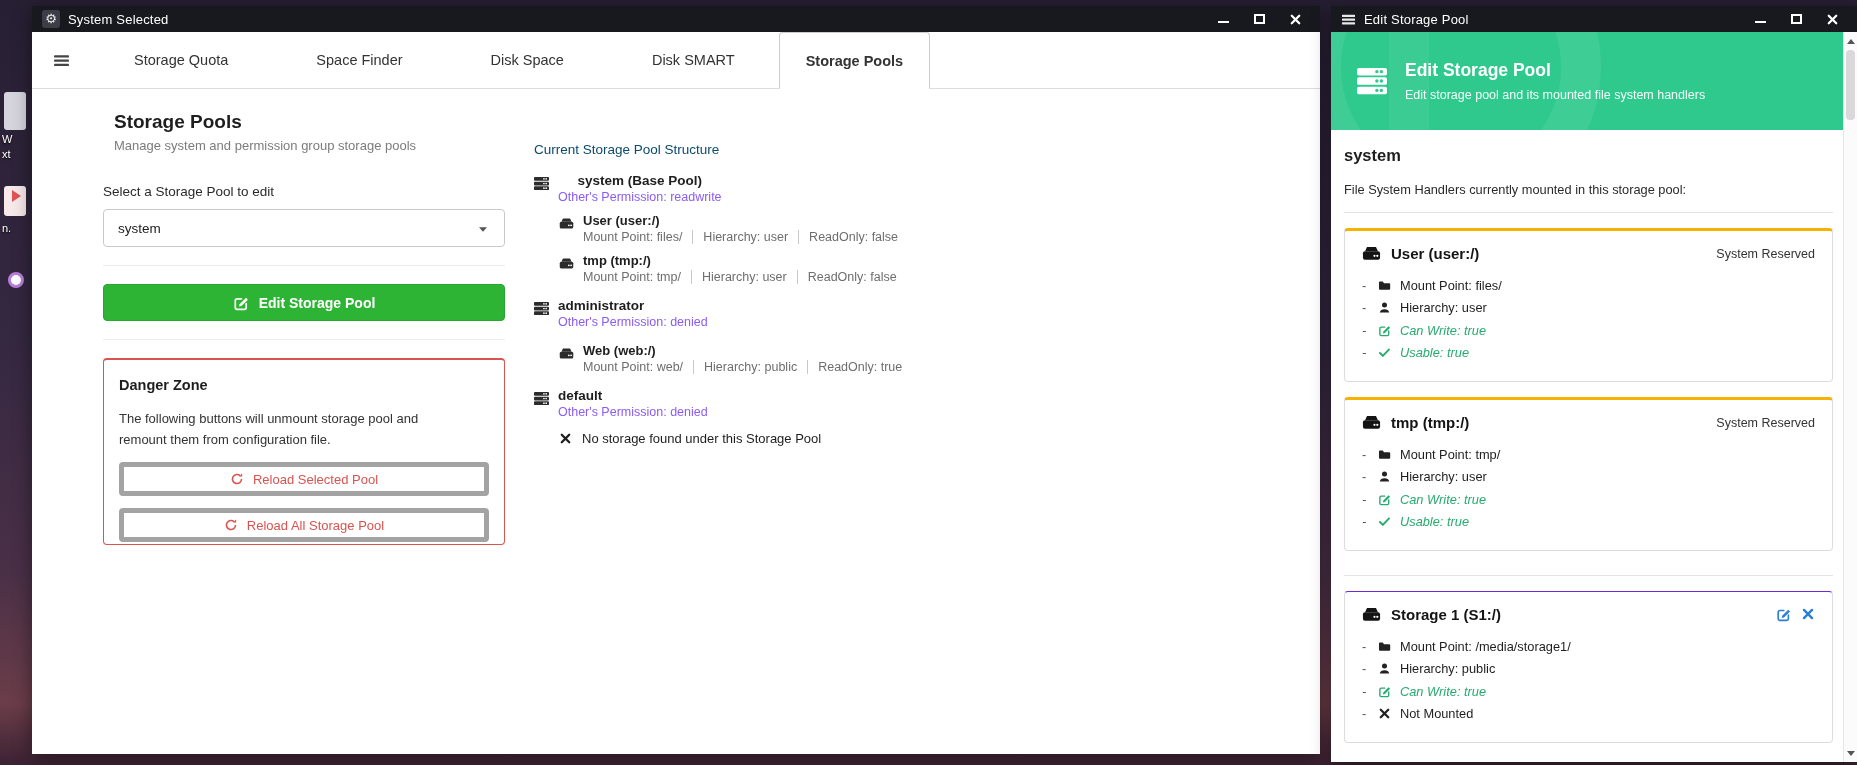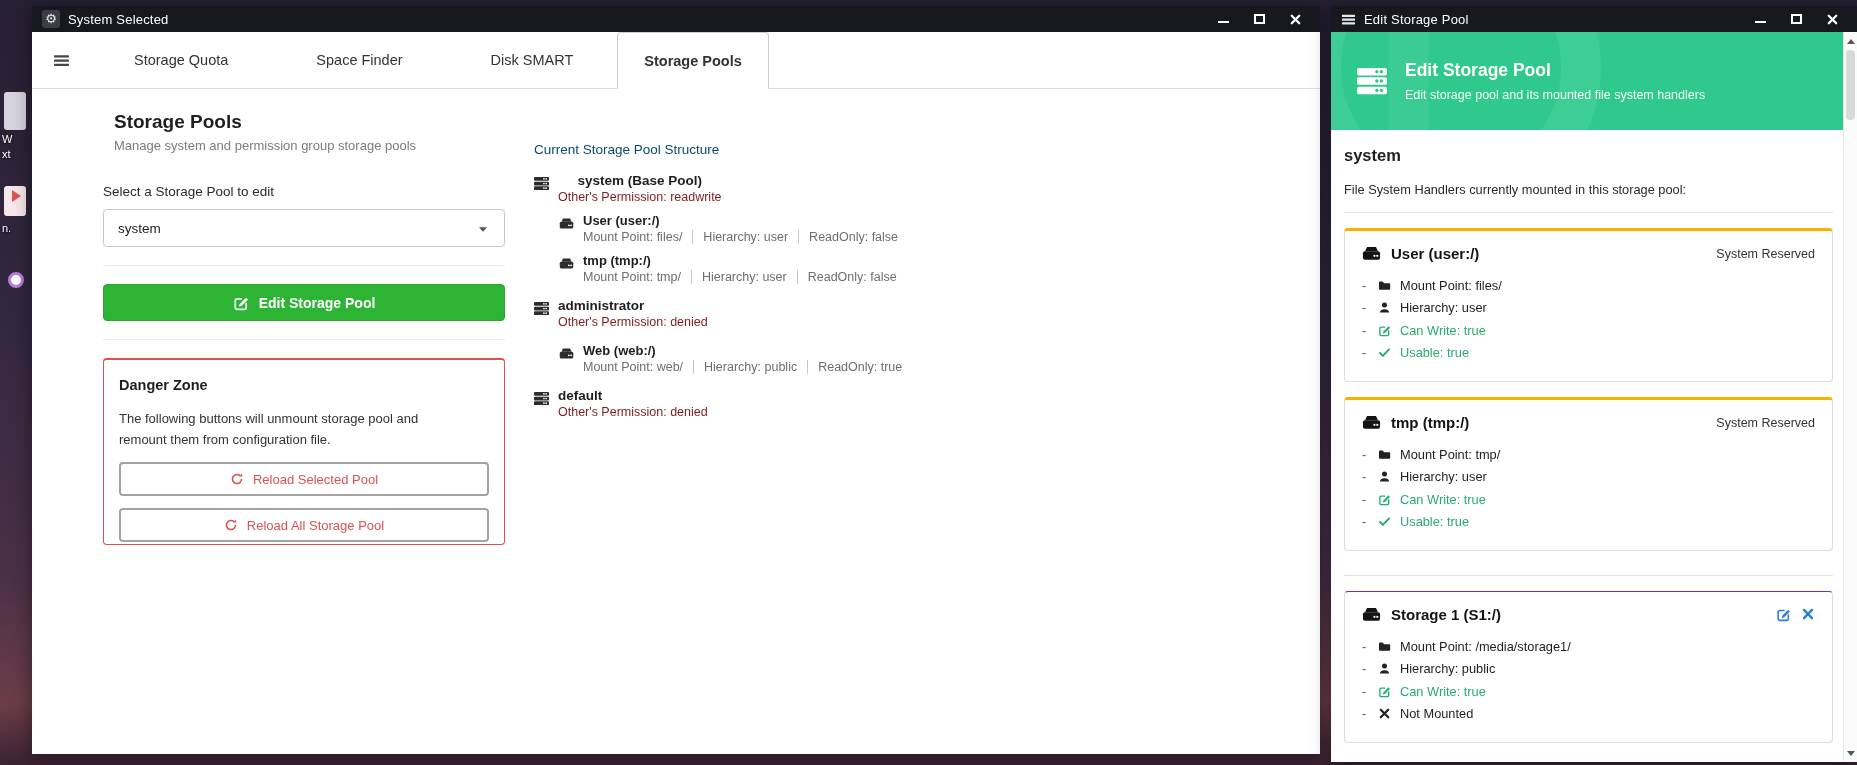--- a/index.html
+++ b/index.html
@@ -191,6 +191,7 @@
       </span>
     <span class="tab">Storage Quota</span>
     <span class="tab">Space Finder</span>
+    <span class="tab">Disk Space</span>
     <span class="tab">Disk SMART</span>
     <span class="tab active">Storage Pools</span>
   </div>

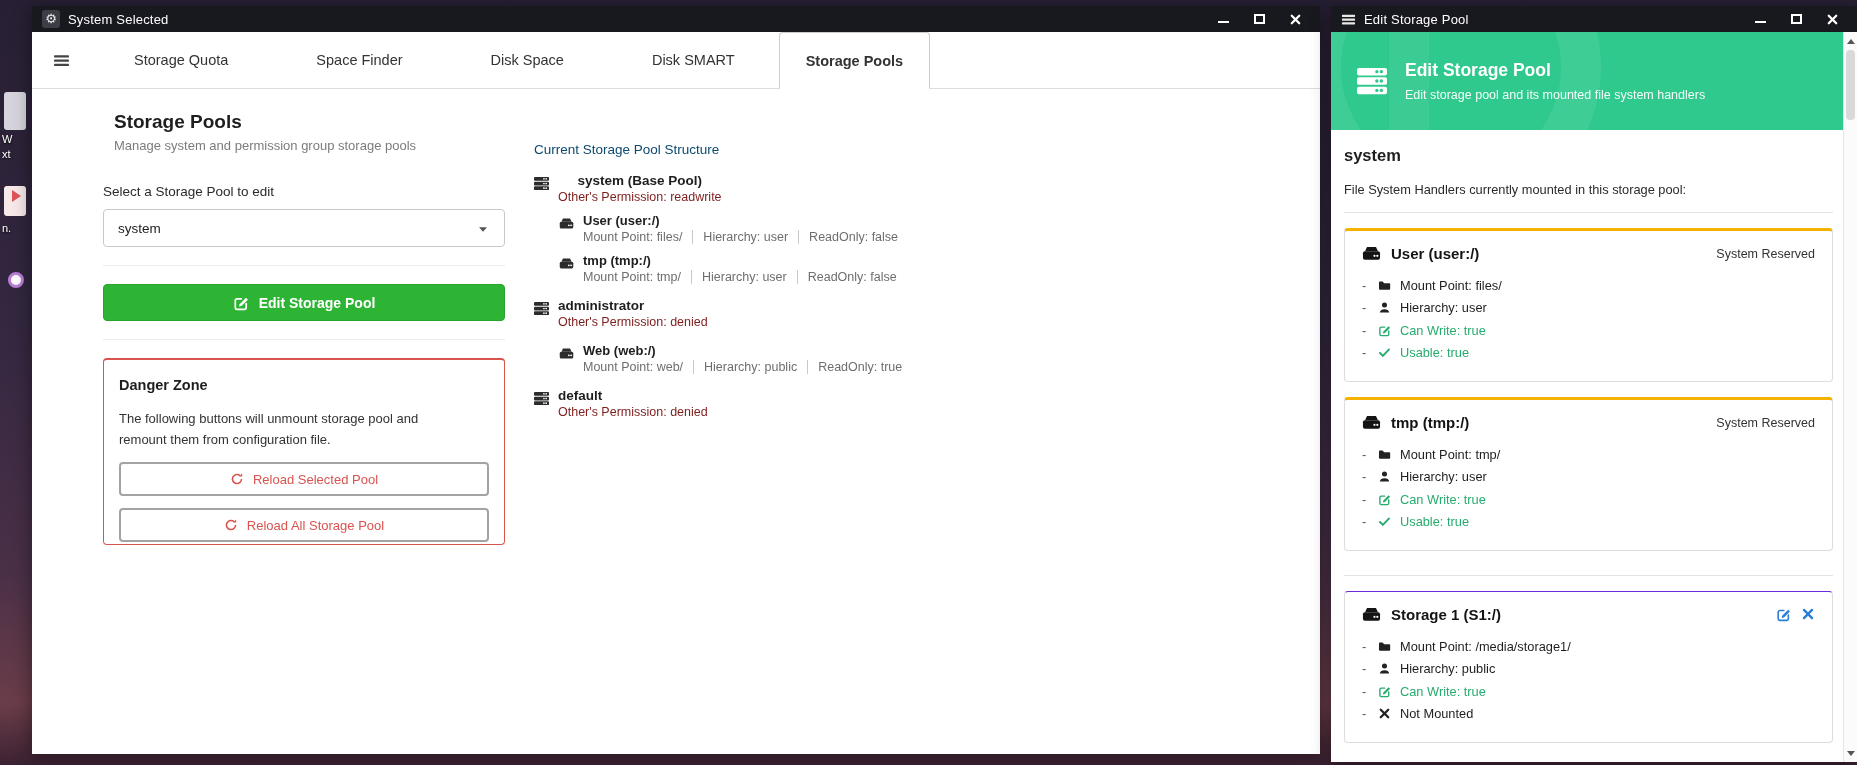--- a/index.html
+++ b/index.html
@@ -57,7 +57,7 @@
   .pool:first-child { margin-top:16px;text-align:center; }
   .pool-ic { color:#2c2c2c; margin-top:1px; }
   .pool-name { font-size:13.5px; font-weight:bold; color:#1e1e1e; }
-  .pool-perm { font-size:12.5px; color:#7f1d1d; margin-top:2px; }
+  .pool-perm { font-size:12.5px; color:#8b5cf6; margin-top:2px; }
   .children { margin-left:25px; }
   .child { display:flex; gap:9px; margin-top:9px; }
   .child-name { font-size:13px; font-weight:bold; color:#1e1e1e; }

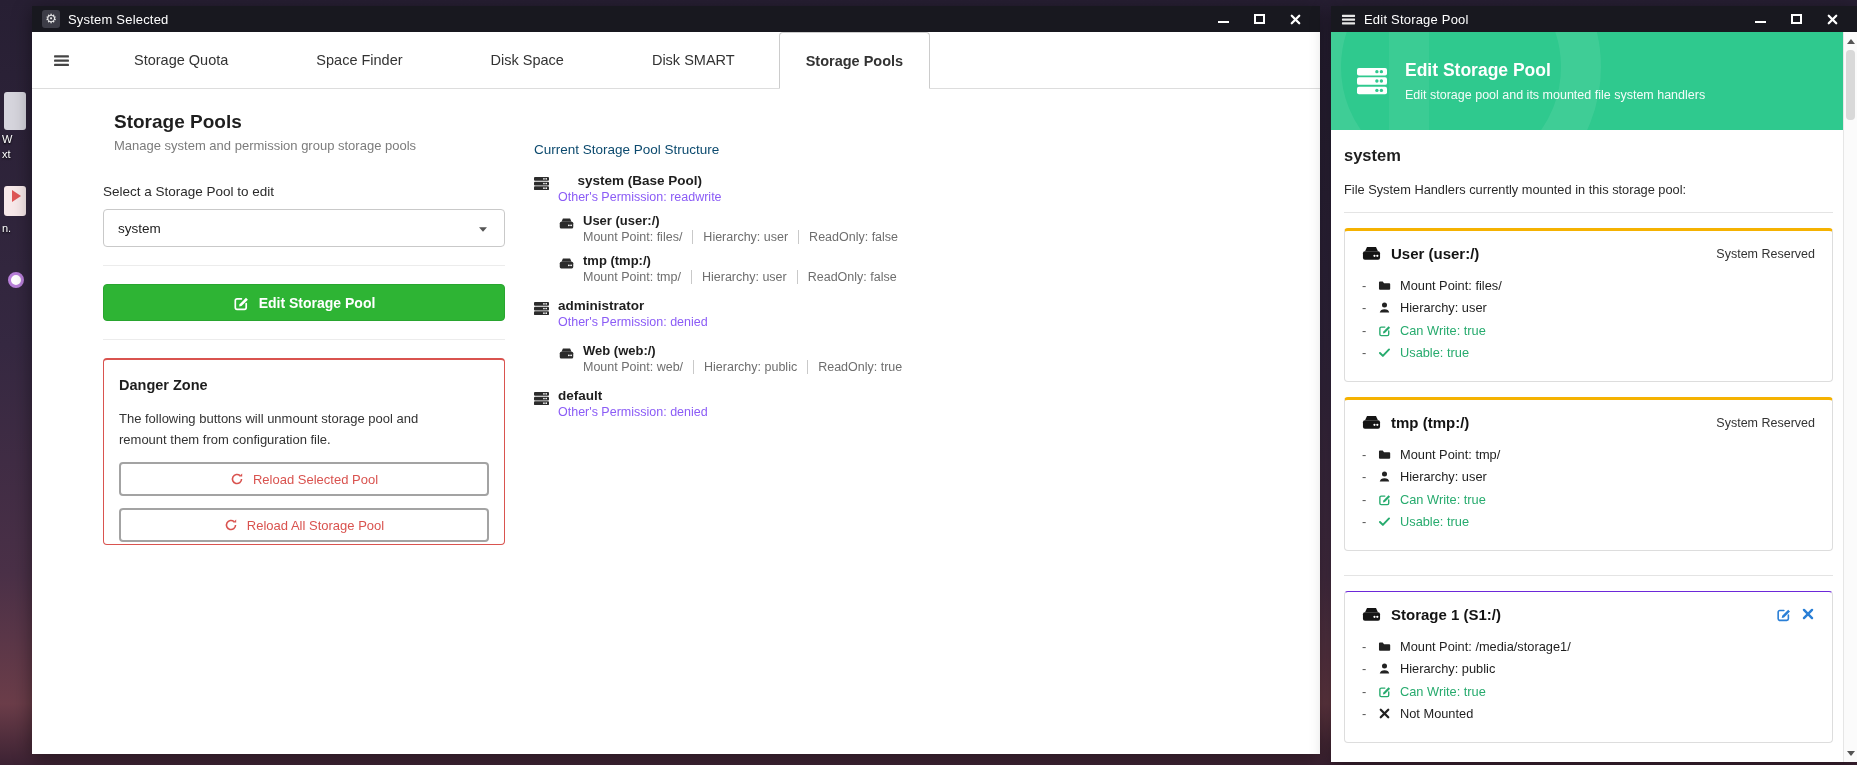--- a/index.html
+++ b/index.html
@@ -89,7 +89,7 @@
   .c-item { display:flex; align-items:center; gap:9px; height:22.5px; font-size:12.8px; color:#1e1e1e; }
   .c-item::before { content:"-"; color:#555; width:7px; }
   .c-item .ic { color:#222; }
-  .c-item.ok { color:#27ab6e; }
+  .c-item.ok { color:#27ab6e;font-style:italic; }
   .c-item.ok .ic { color:#27ab6e; }
 
   

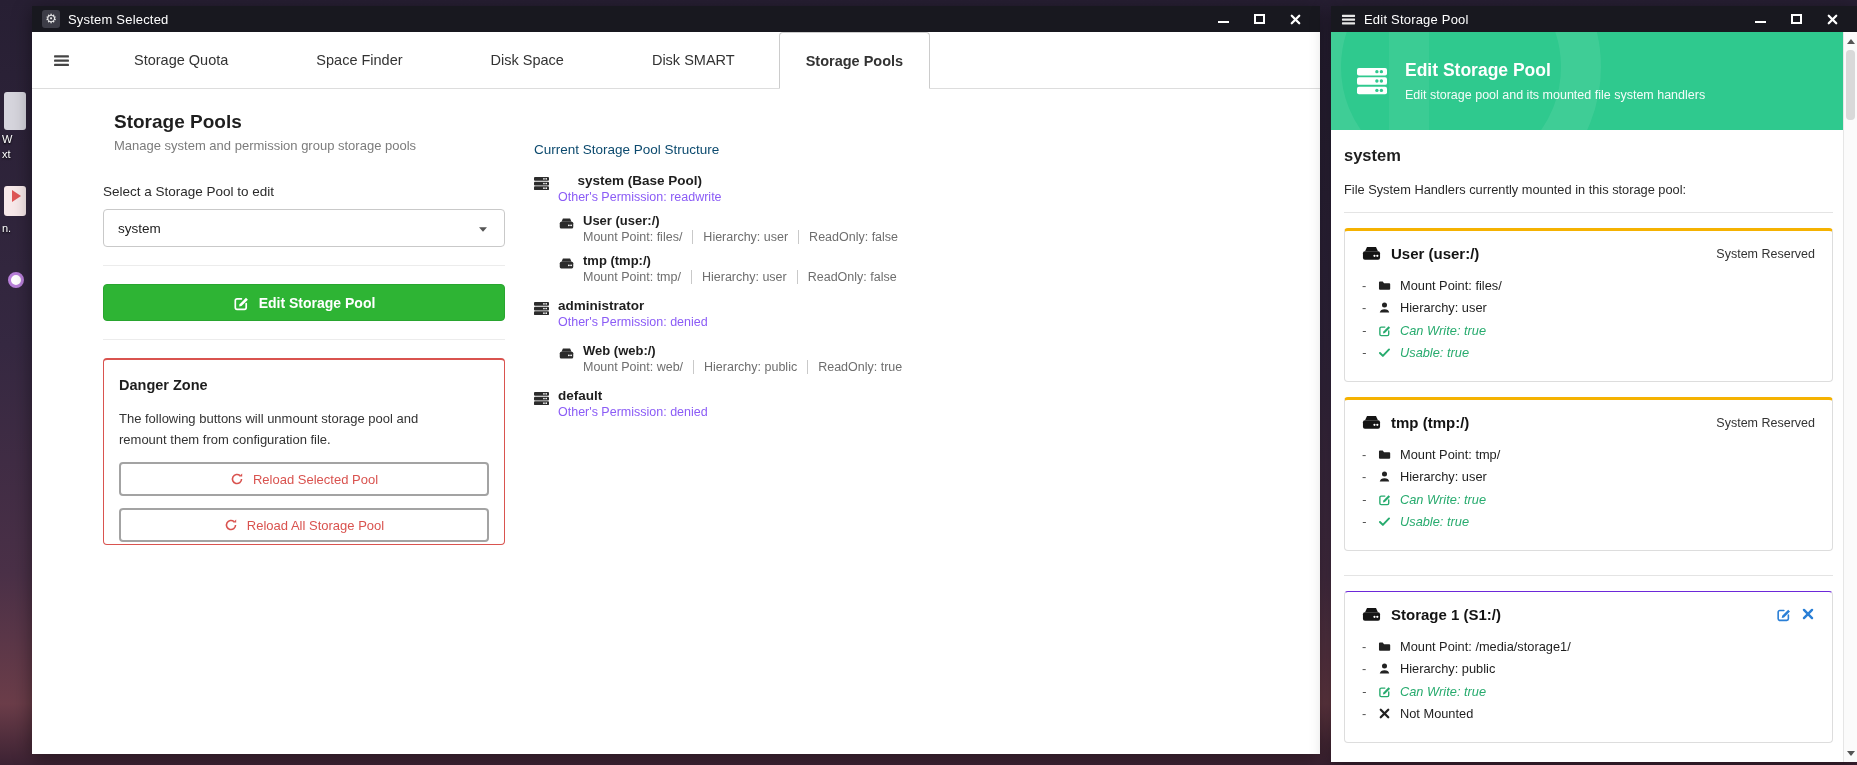--- a/index.html
+++ b/index.html
@@ -315,6 +315,12 @@
             <div class="pool-perm">Other's Permission: denied</div>
           </div>
         </div>
+        <div class="empty-row">
+          <svg class="ic" width="13" height="13" fill="currentColor" style="color:#1e1e1e">
+              <use href="#i-x"></use>
+            </svg>
+          <span>No storage found under this Storage Pool</span>
+        </div>
 
       </div>
     </div>

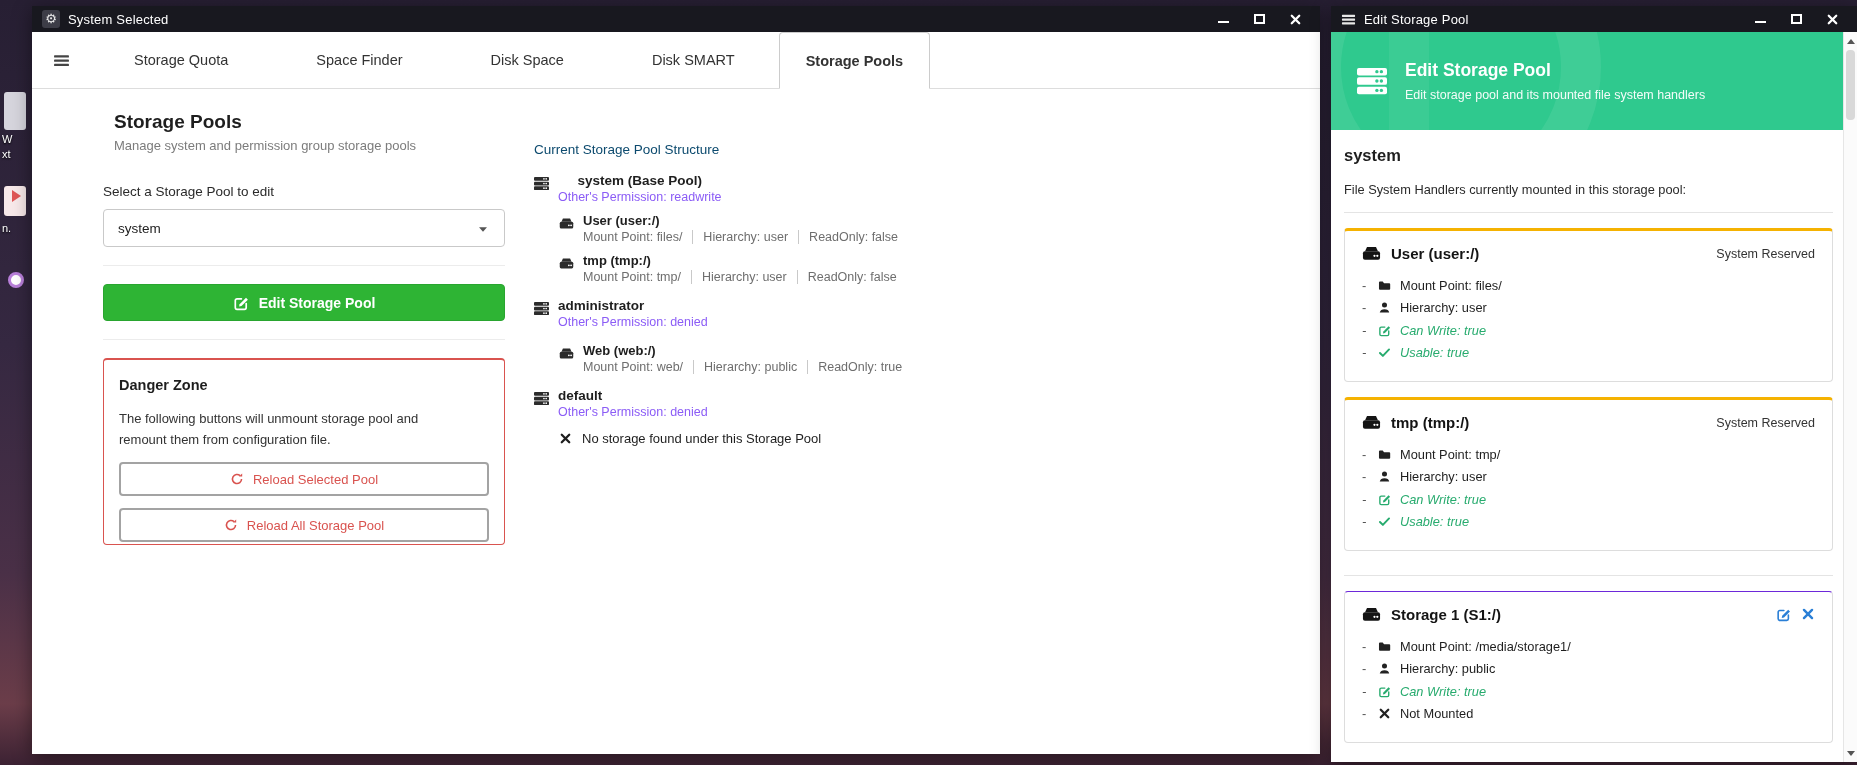--- a/index.html
+++ b/index.html
@@ -48,7 +48,7 @@
   .danger-card { margin-top:16px; border:1px solid #d9534f; border-top-width:2px; border-radius:4px; padding:17px 15px 2px; background:#fff; }
   .danger-title { font-size:14.5px; font-weight:bold; color:#1e1e1e; }
   .danger-text { margin-top:15px; font-size:13px; color:#333; line-height:21px; max-width:340px; }
-  .btn-red { width:100%; height:34px; margin-top:12px; background:#fff; border:2px solid #a3a3a3; border-radius:4px; color:#d9534f; font-size:13px; display:flex; align-items:center; justify-content:center; gap:9px; cursor:pointer; font-family:inherit; }
+  .btn-red { width:100%; height:34px; margin-top:12px; background:#fff; border:5px solid #a3a3a3; border-radius:4px; color:#d9534f; font-size:13px; display:flex; align-items:center; justify-content:center; gap:9px; cursor:pointer; font-family:inherit; }
 
   .col-mid { position:absolute; left:502px; top:22px; width:600px; }
   .struct-title { margin-top:31px; font-size:13.5px; color:#0c4a6e; }

